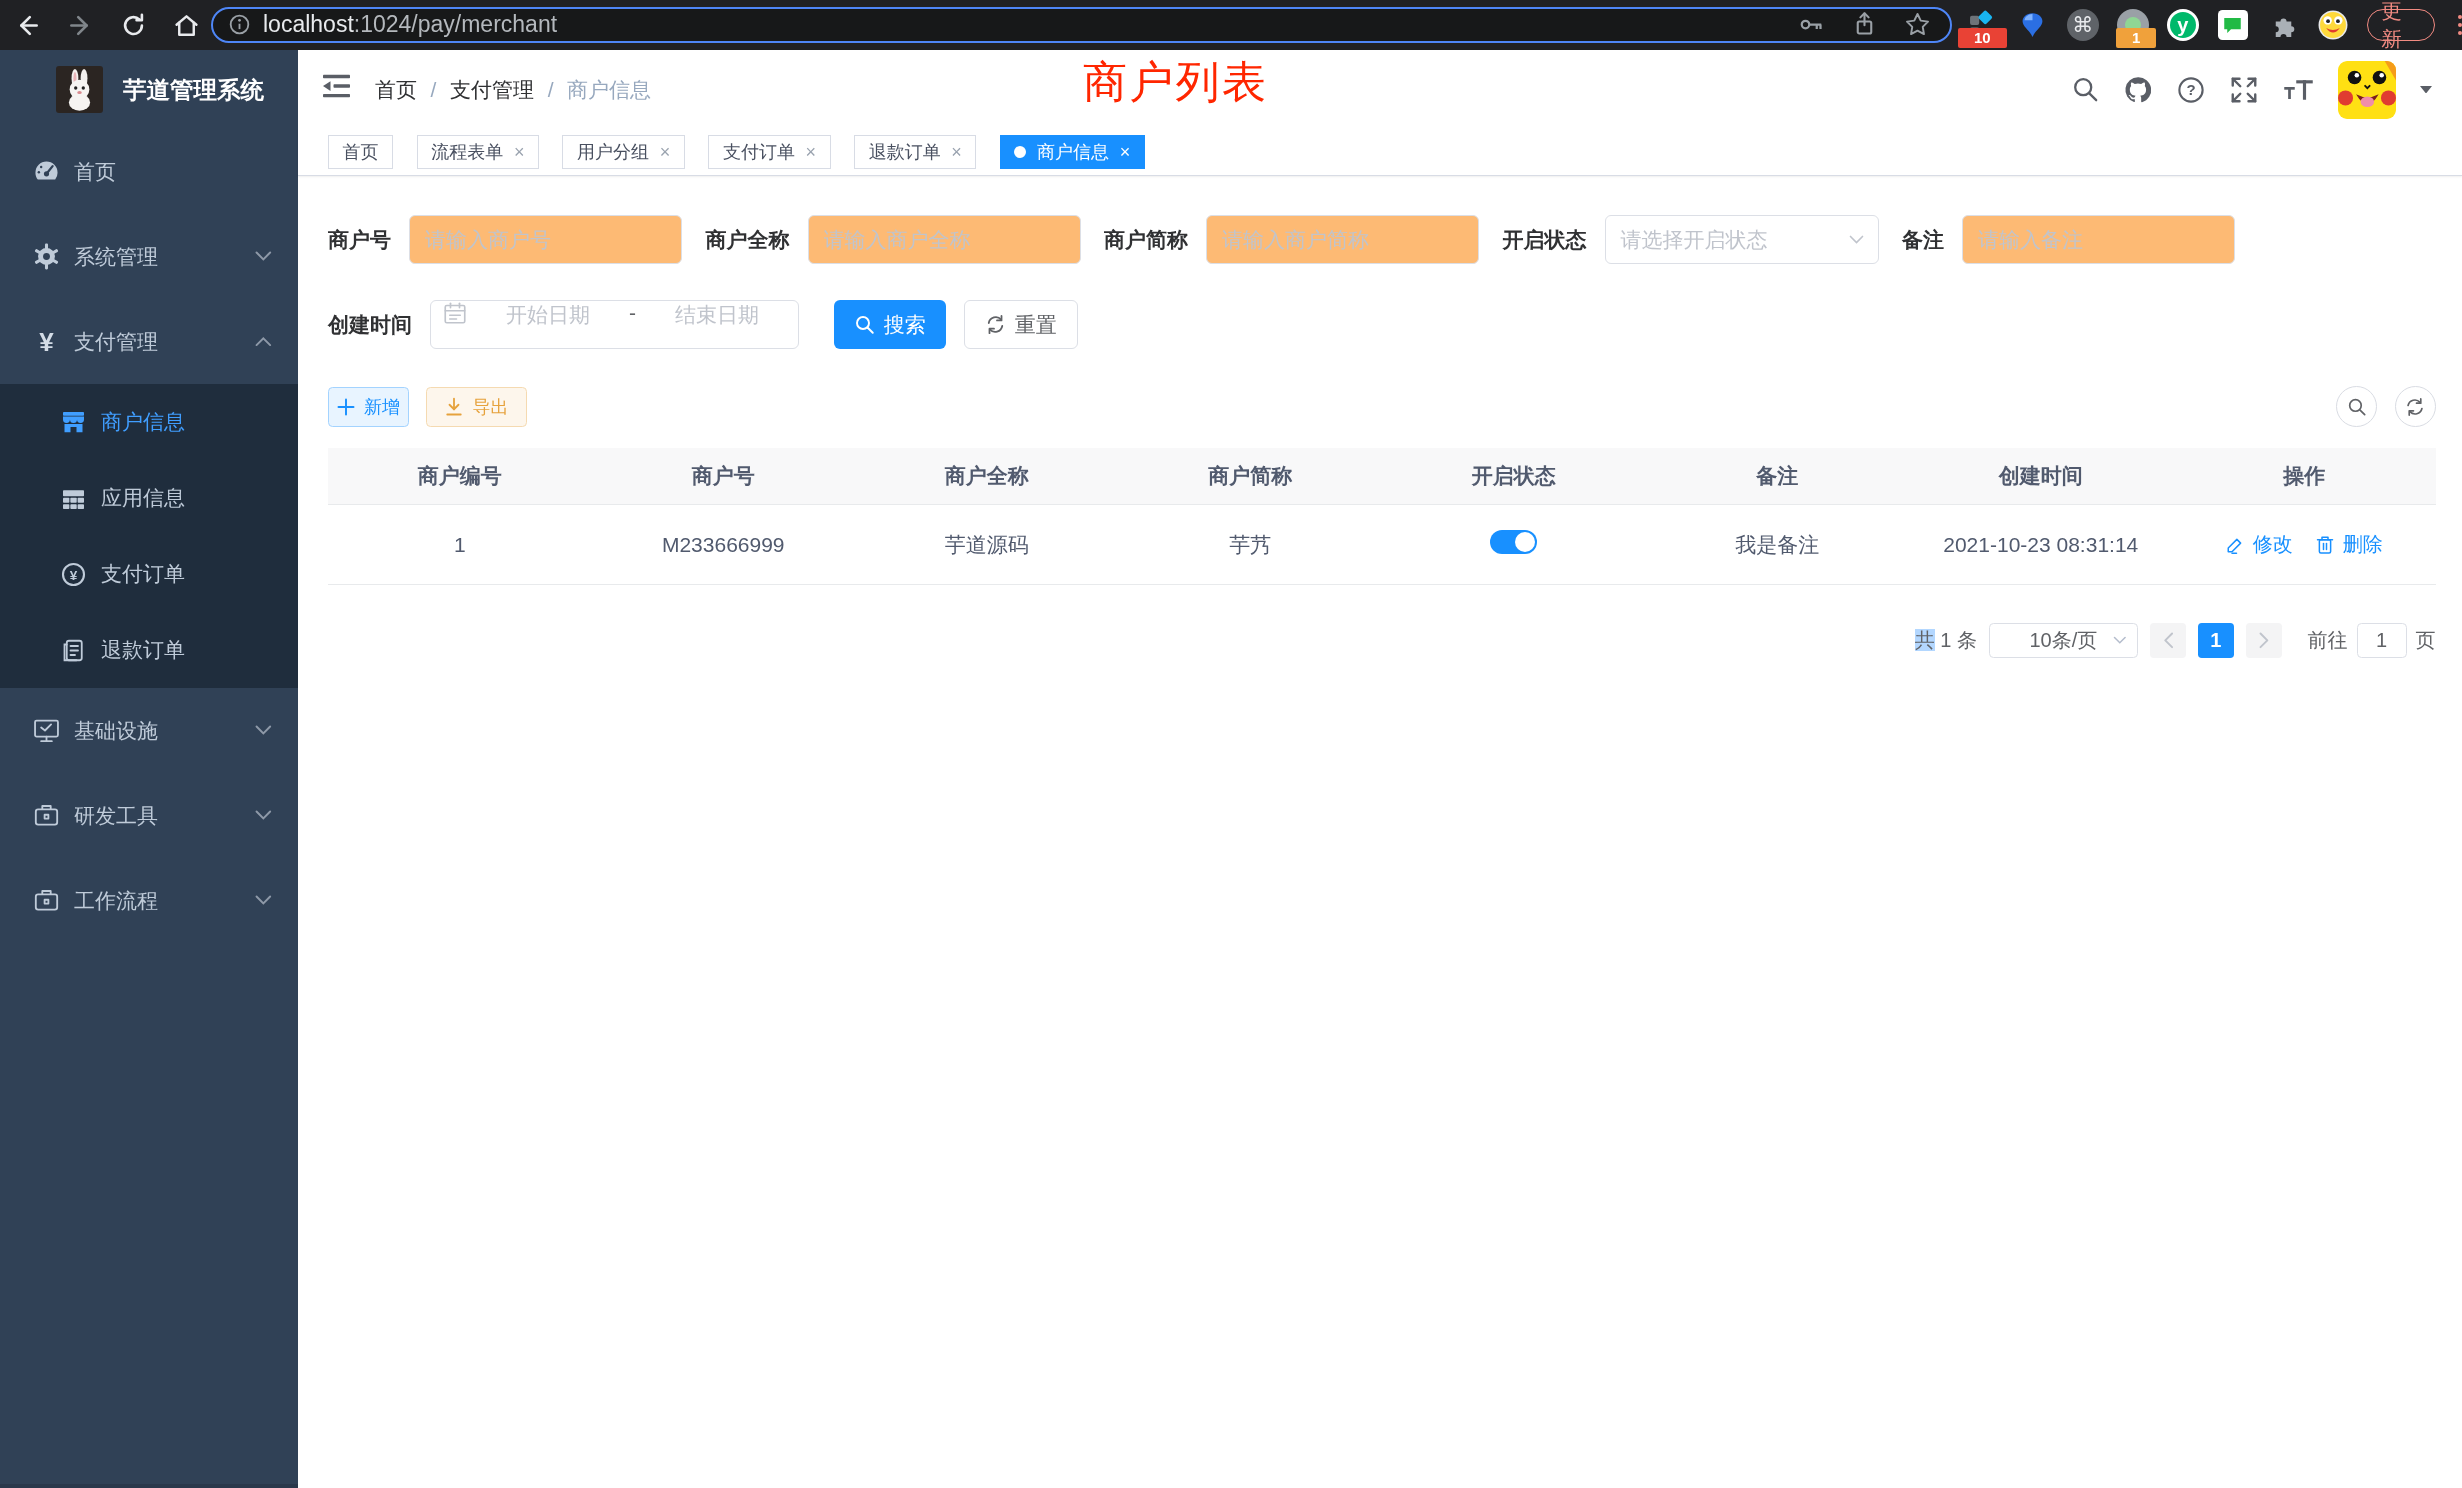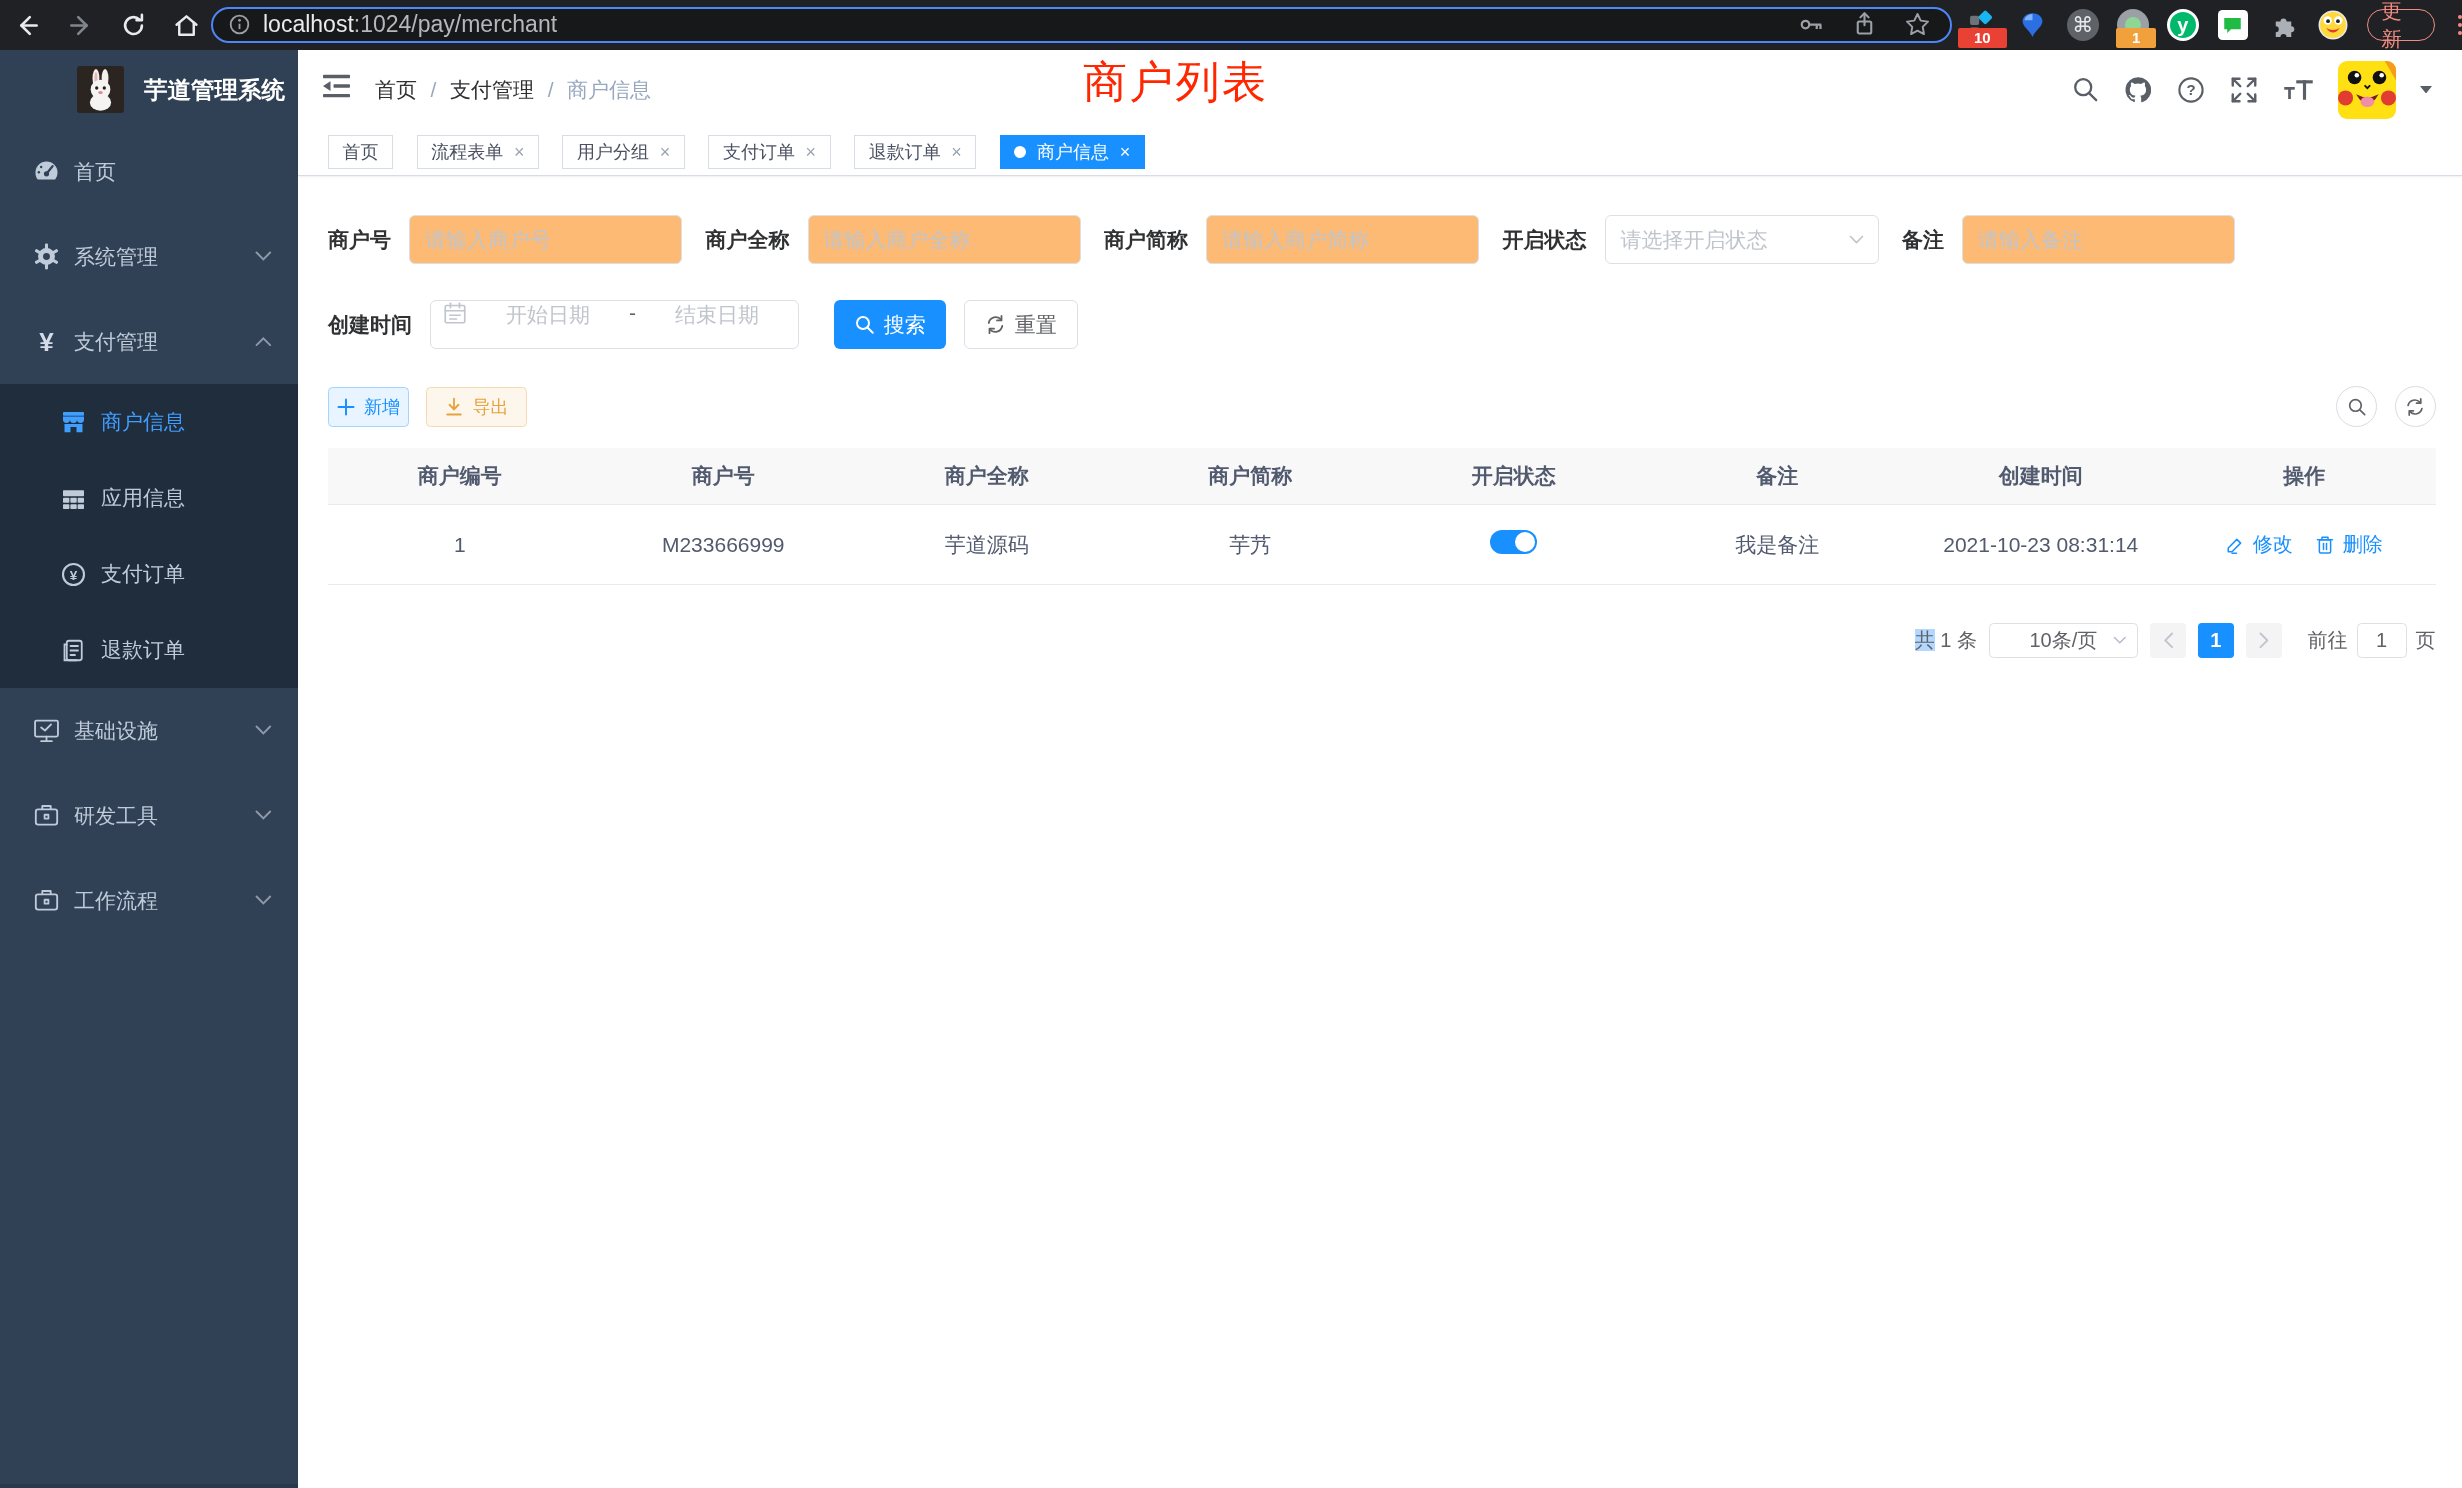--- a/index.html
+++ b/index.html
@@ -32,7 +32,7 @@
   
   .sidebar { position:absolute; left:0; top:50px; width:298px; bottom:0; background:#304156; }
   .sidebar::after { content:""; position:absolute; left:0; right:0; bottom:0; height:4.5px; background:#2a384b; }
-  .logo-row { height:79px; display:flex; align-items:center; padding-left:77px; gap:20px; }
+  .logo-row { height:79px; display:flex; align-items:center; padding-left:56px; gap:20px; }
   .logo-title { color:#fff; font-size:23.5px; font-weight:700; white-space:nowrap; }
   .menu-item { position:relative; height:85px; display:flex; align-items:center; color:#bfcbd9;
     font-size:21px; cursor:pointer; }

